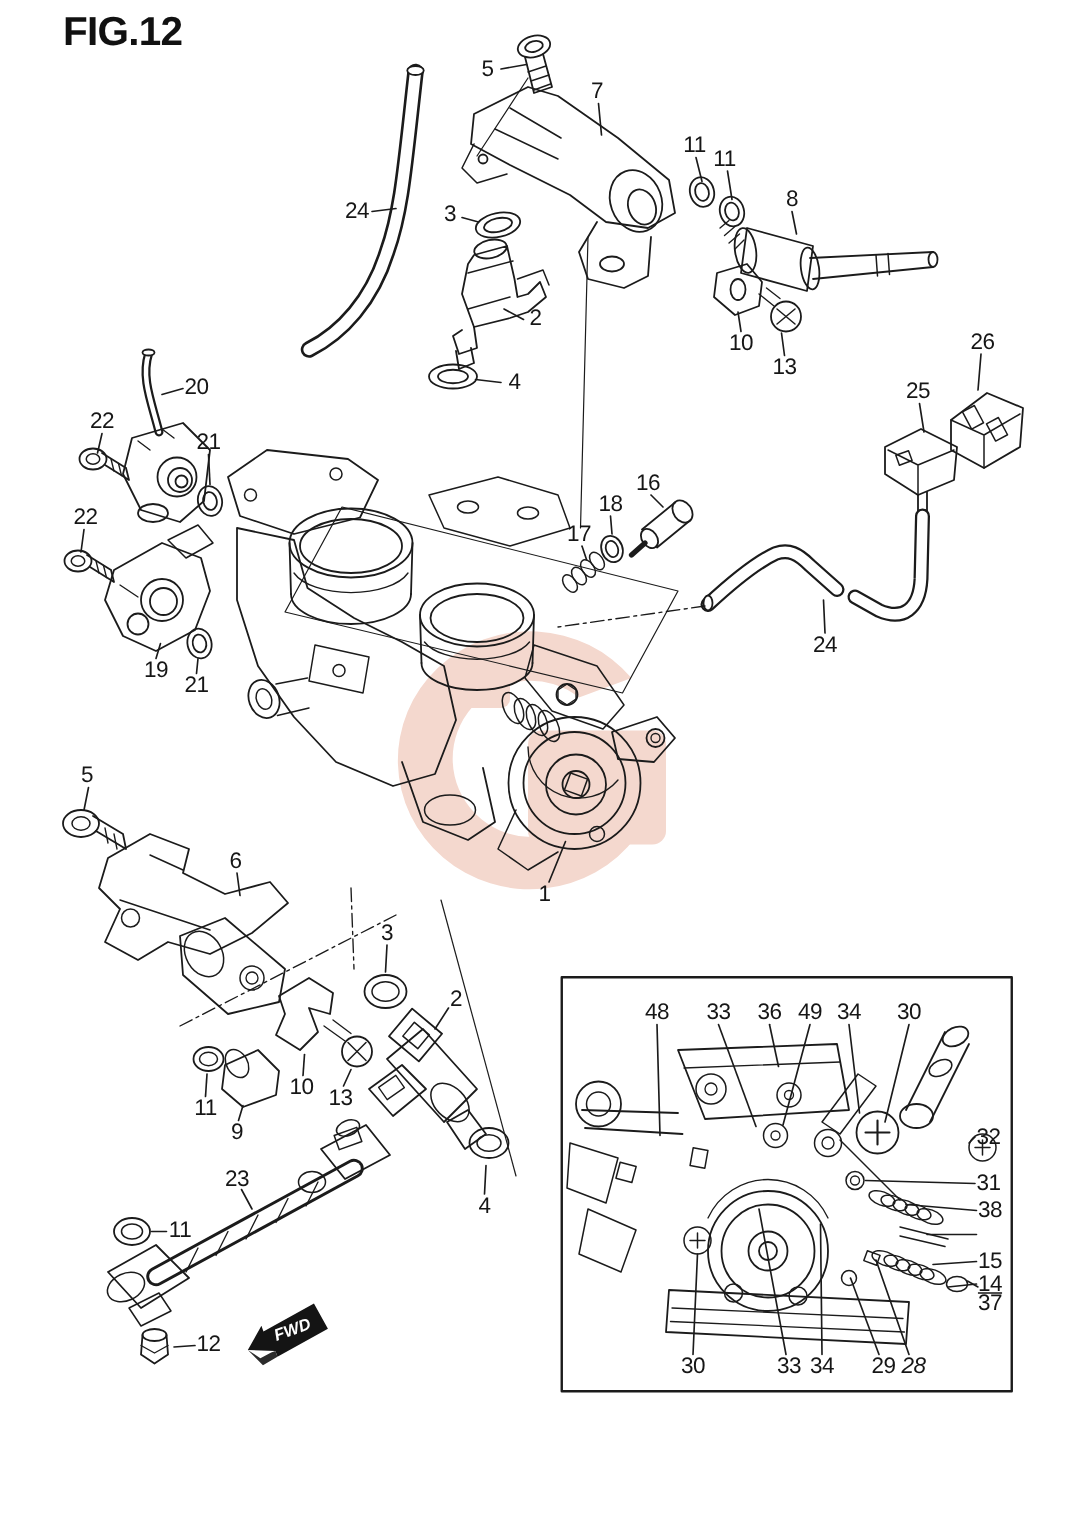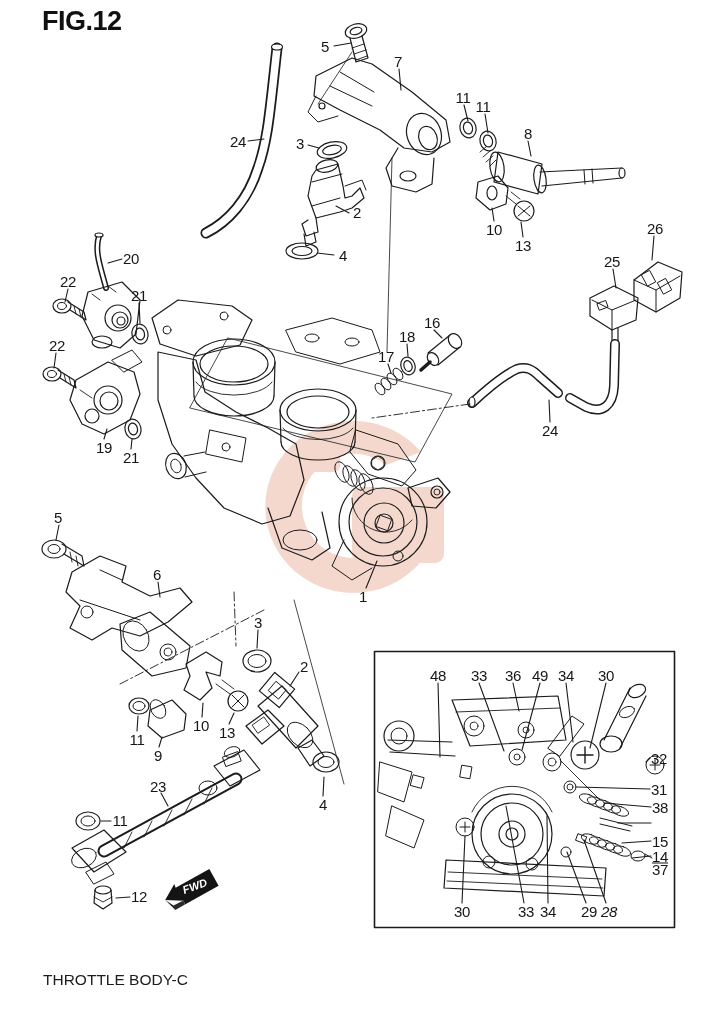--- a/index.html
+++ b/index.html
@@ -458,7 +458,6 @@
     </div>
 
   <div class="footer">
-    <div>THROTTLE BODY-C</div>
   </div>
 
 </div>

